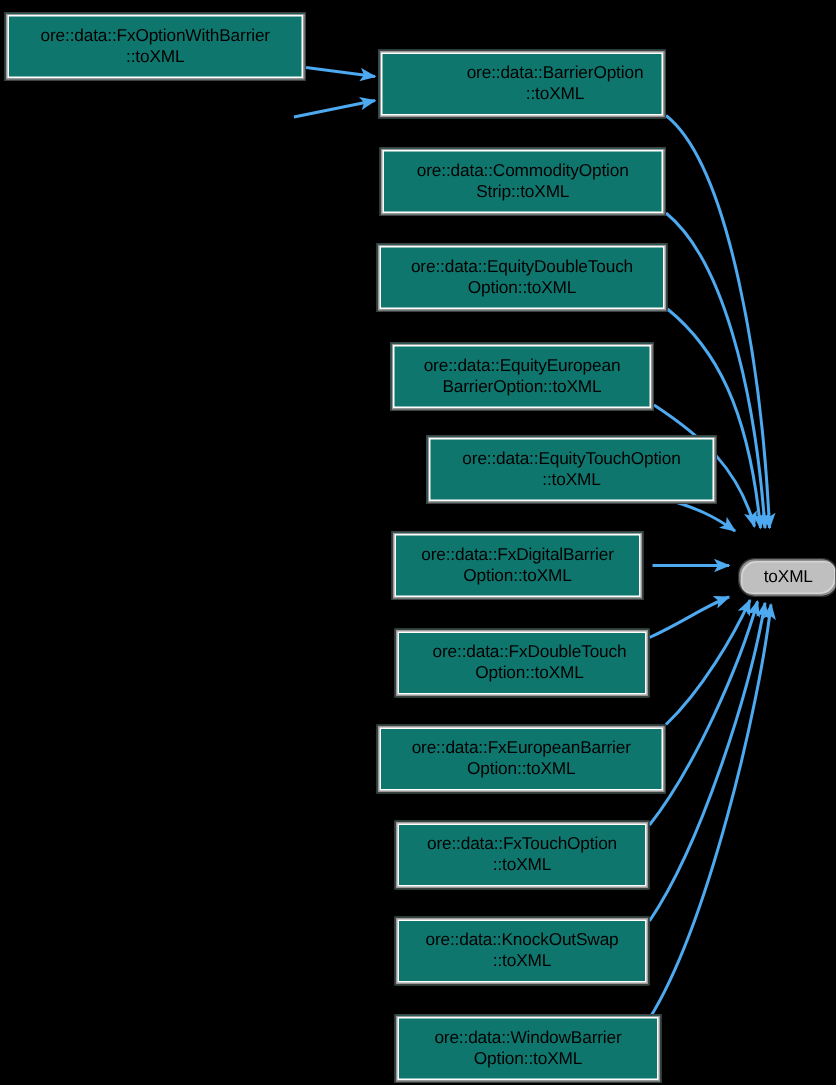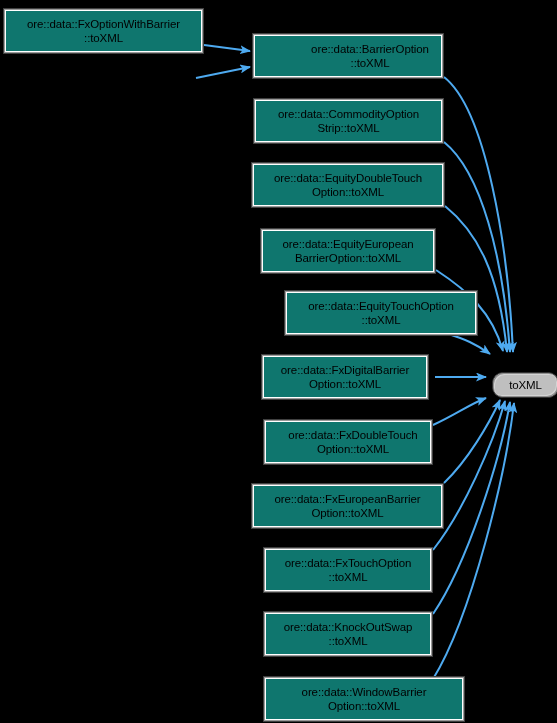--- a/index.html
+++ b/index.html
@@ -131,7 +131,7 @@
     <span class="label">ore::data::KnockOutSwap
 ::toXML</span>
   </div>
-  <div class="node" style="left:263px; top:676px; width:202px; height:46px;">
+  <div class="node" style="left:263px; top:676px; width:178px; height:46px;">
     <span class="label">ore::data::WindowBarrier
 Option::toXML</span>
   </div>

